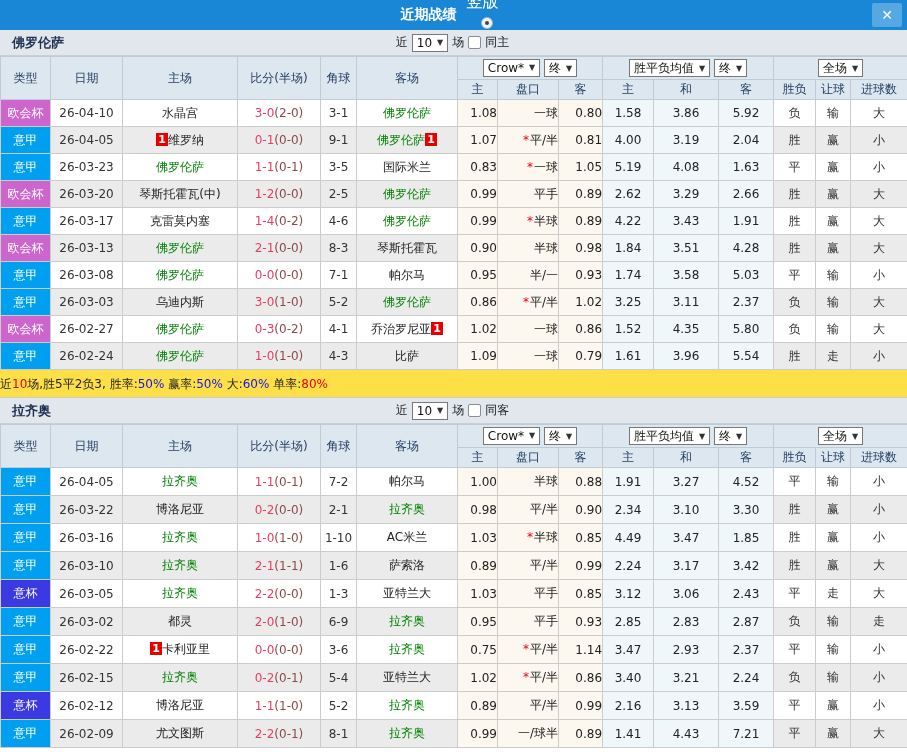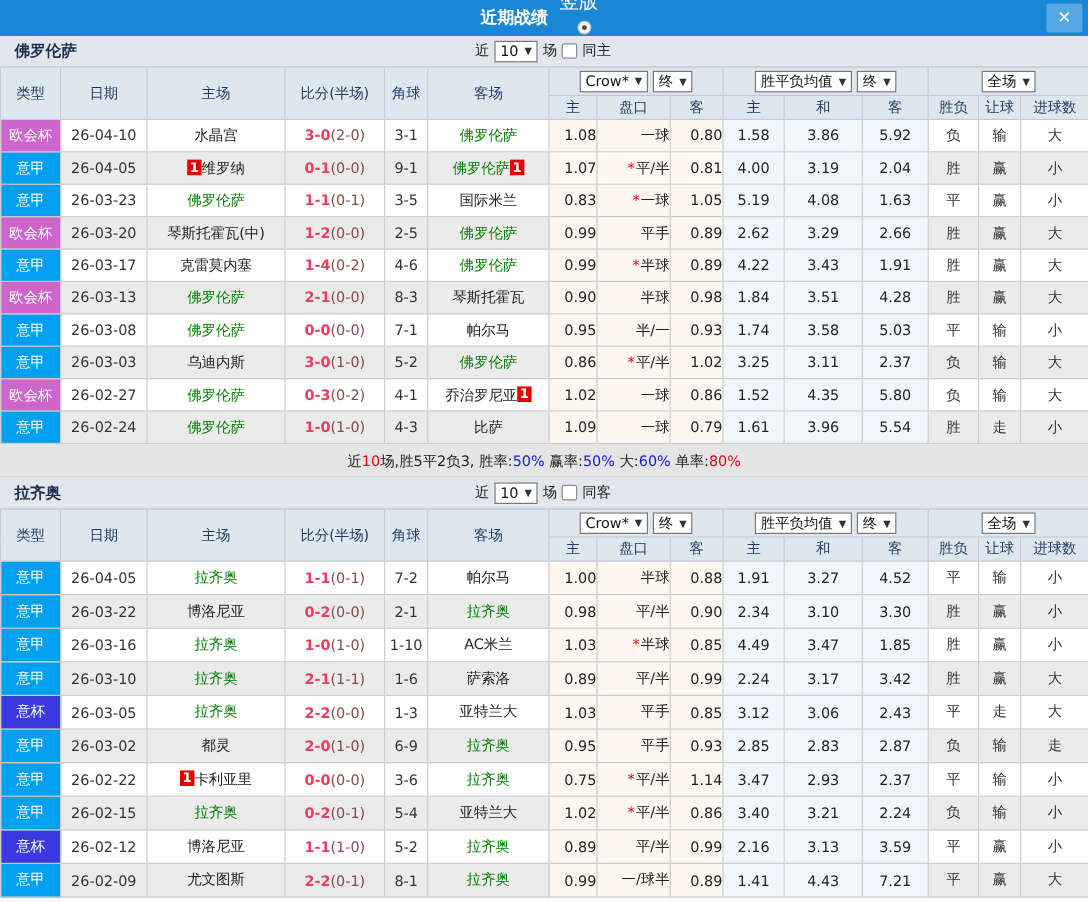--- a/index.html
+++ b/index.html
@@ -37,7 +37,7 @@
   td.mean { background:var(--mean-col-bg) !important; color:#222; }
   .team-nm { color:#222; }
   .team-nm.green { color:var(--team-green); }
-  .score-main { color:var(--score-red);font-weight:bold; }
+  .score-main { color:var(--score-red); }
   .score-half { color:var(--half-red); }
   .star { color:var(--red); margin-right:1px; }
   .num-badge { display:inline-block; min-width:12px; height:13px; background:#e60000; color:#fff; font-size:11px; font-weight:bold; line-height:13px; text-align:center; vertical-align:1px; }

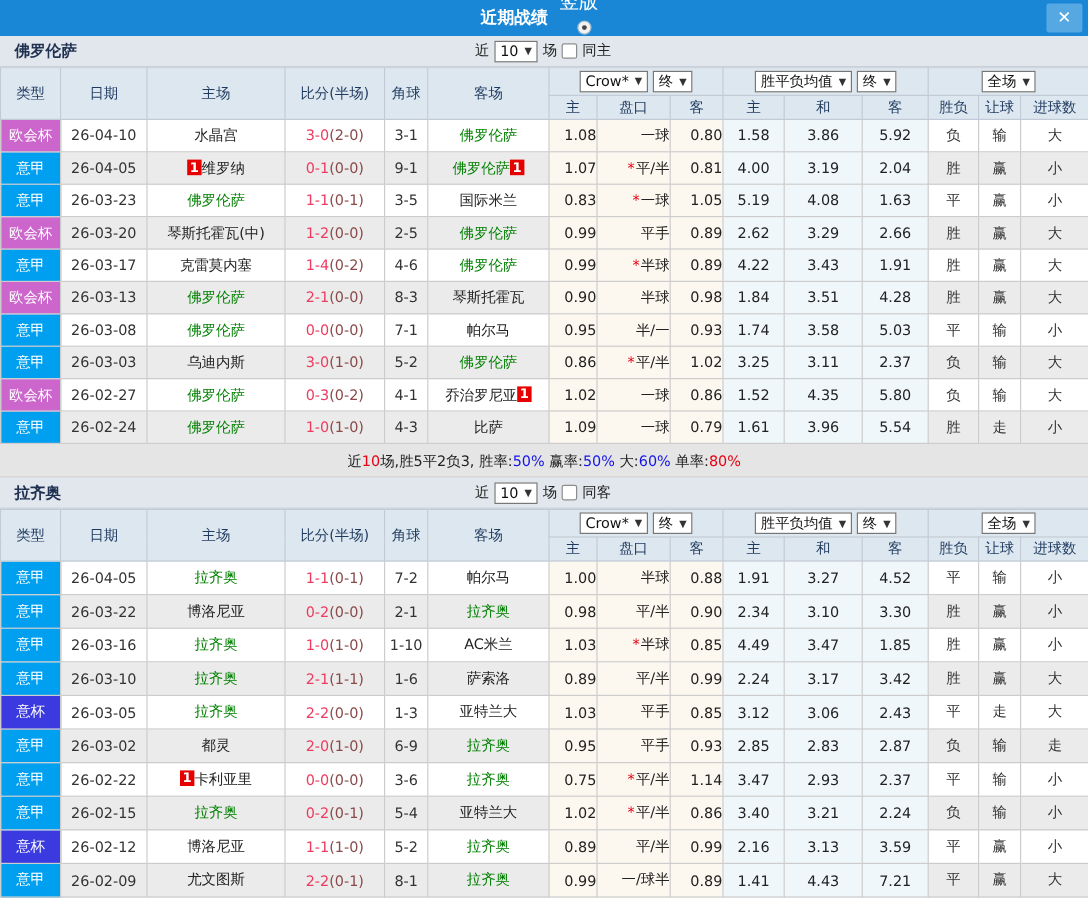--- a/index.html
+++ b/index.html
@@ -47,7 +47,7 @@
   .c-base { color:#222; }
 
   
-  .summary { height:28px; line-height:28px; text-align:center; font-size:12px; color:#222; background:#e5e5e5; border-bottom:1px solid #ccc; }
+  .summary { height:28px; line-height:28px; font-size:12px; color:#222; background:#fde047; border-bottom:1px solid #ccc; }
 </style>
 </head>
 <body>

